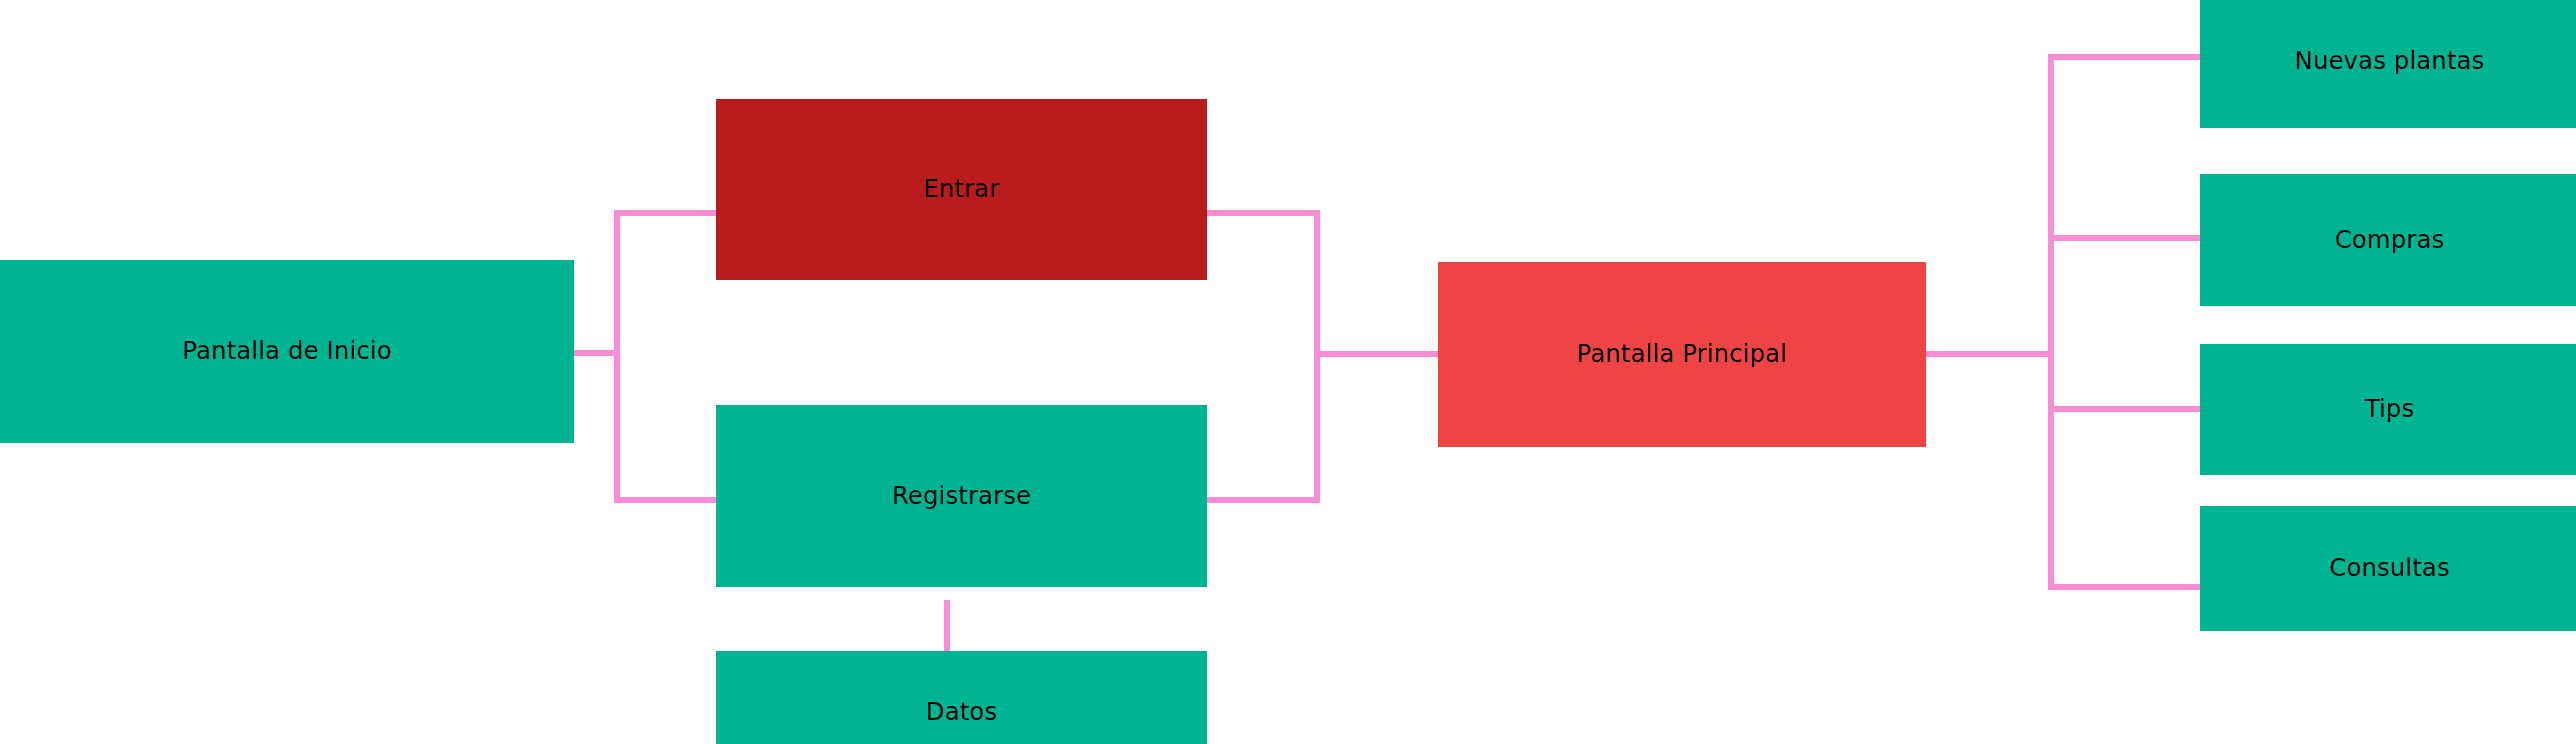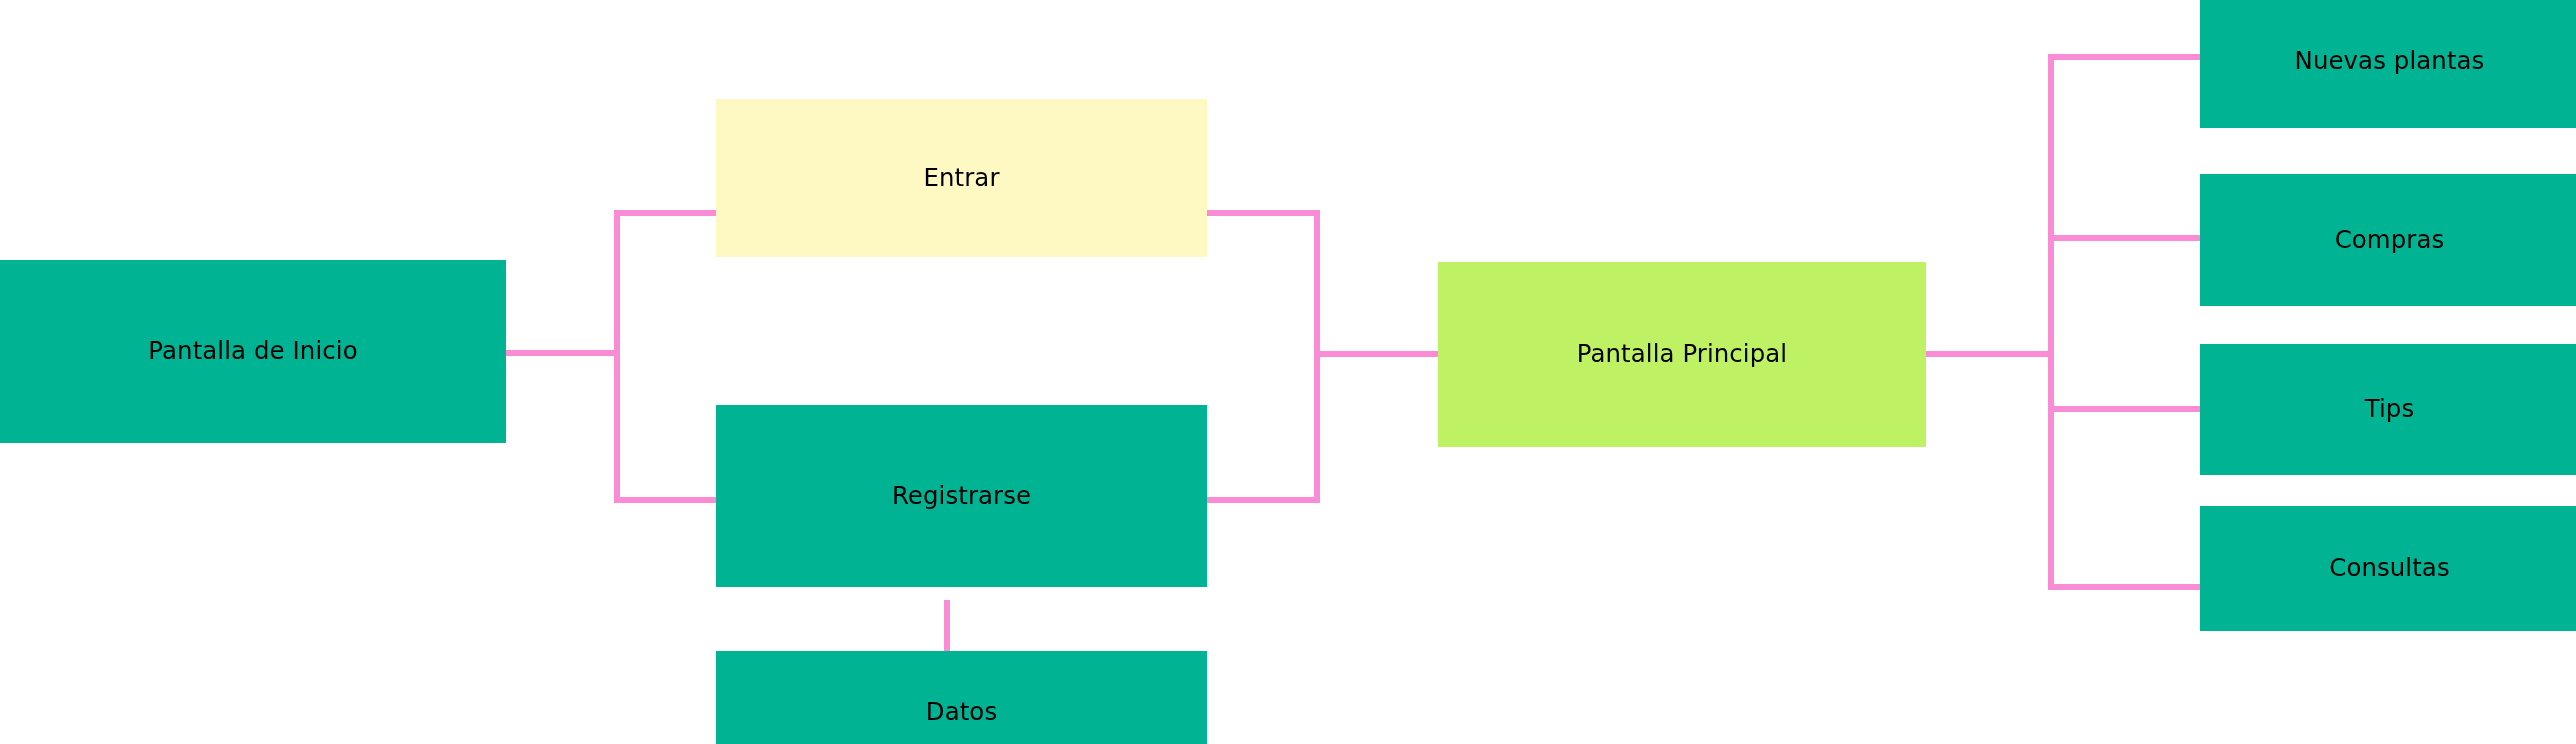--- a/index.html
+++ b/index.html
@@ -76,7 +76,7 @@
 
   <div class="node" style="left:0px; top:260px; width:506px; height:183px; background:#00b392;">Pantalla de Inicio</div>
 
-  <div class="node" style="left:716px; top:99px; width:491px; height:158px; background:#fef9c3;">Entrar</div>
+  <div class="node" style="left:716px; top:99px; width:491px; height:181px; background:#b91c1c;">Entrar</div>
 
   <div class="node" style="left:716px; top:405px; width:491px; height:182px; background:#00b392;">Registrarse</div>
 

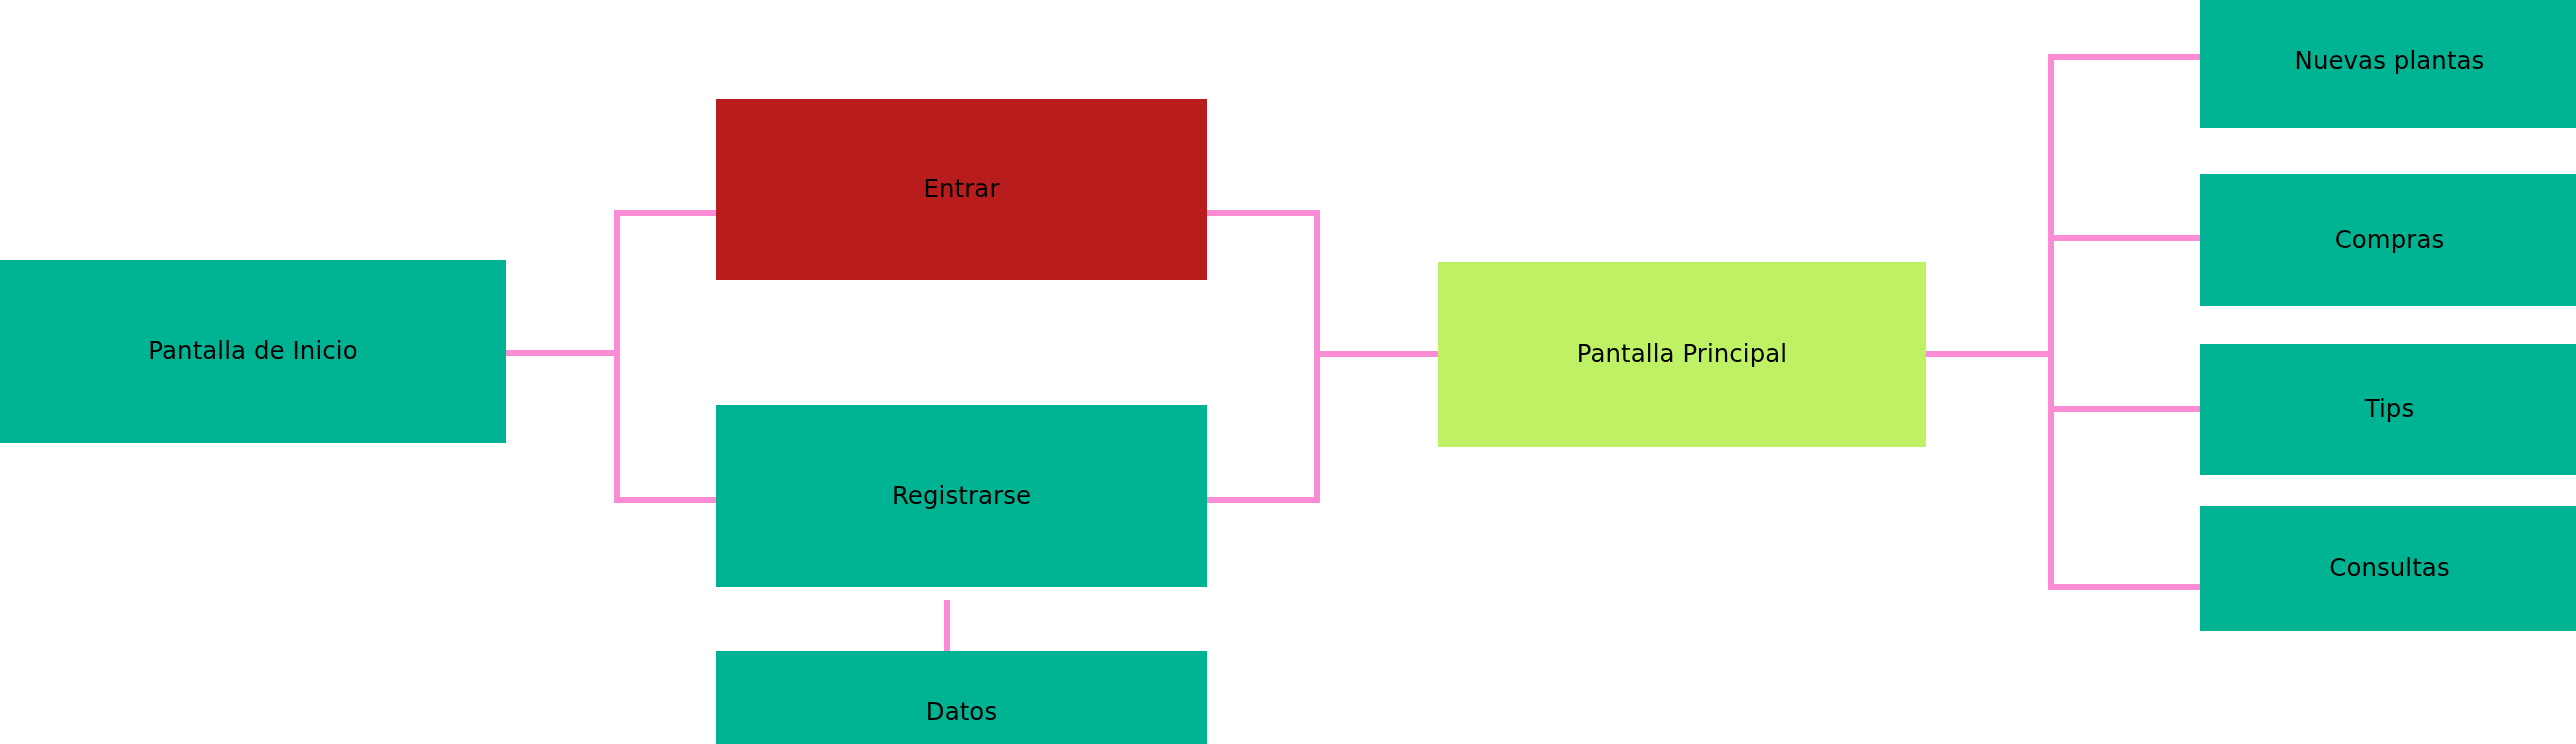--- a/index.html
+++ b/index.html
@@ -74,7 +74,7 @@
 
   <div class="edge edge-h" style="left:2048px; top:584px; width:155px;"></div>
 
-  <div class="node" style="left:0px; top:260px; width:506px; height:183px; background:#00b392;">Pantalla de Inicio</div>
+  <div class="node" style="left:0px; top:260px; width:574px; height:183px; background:#00b392;">Pantalla de Inicio</div>
 
   <div class="node" style="left:716px; top:99px; width:491px; height:181px; background:#b91c1c;">Entrar</div>
 

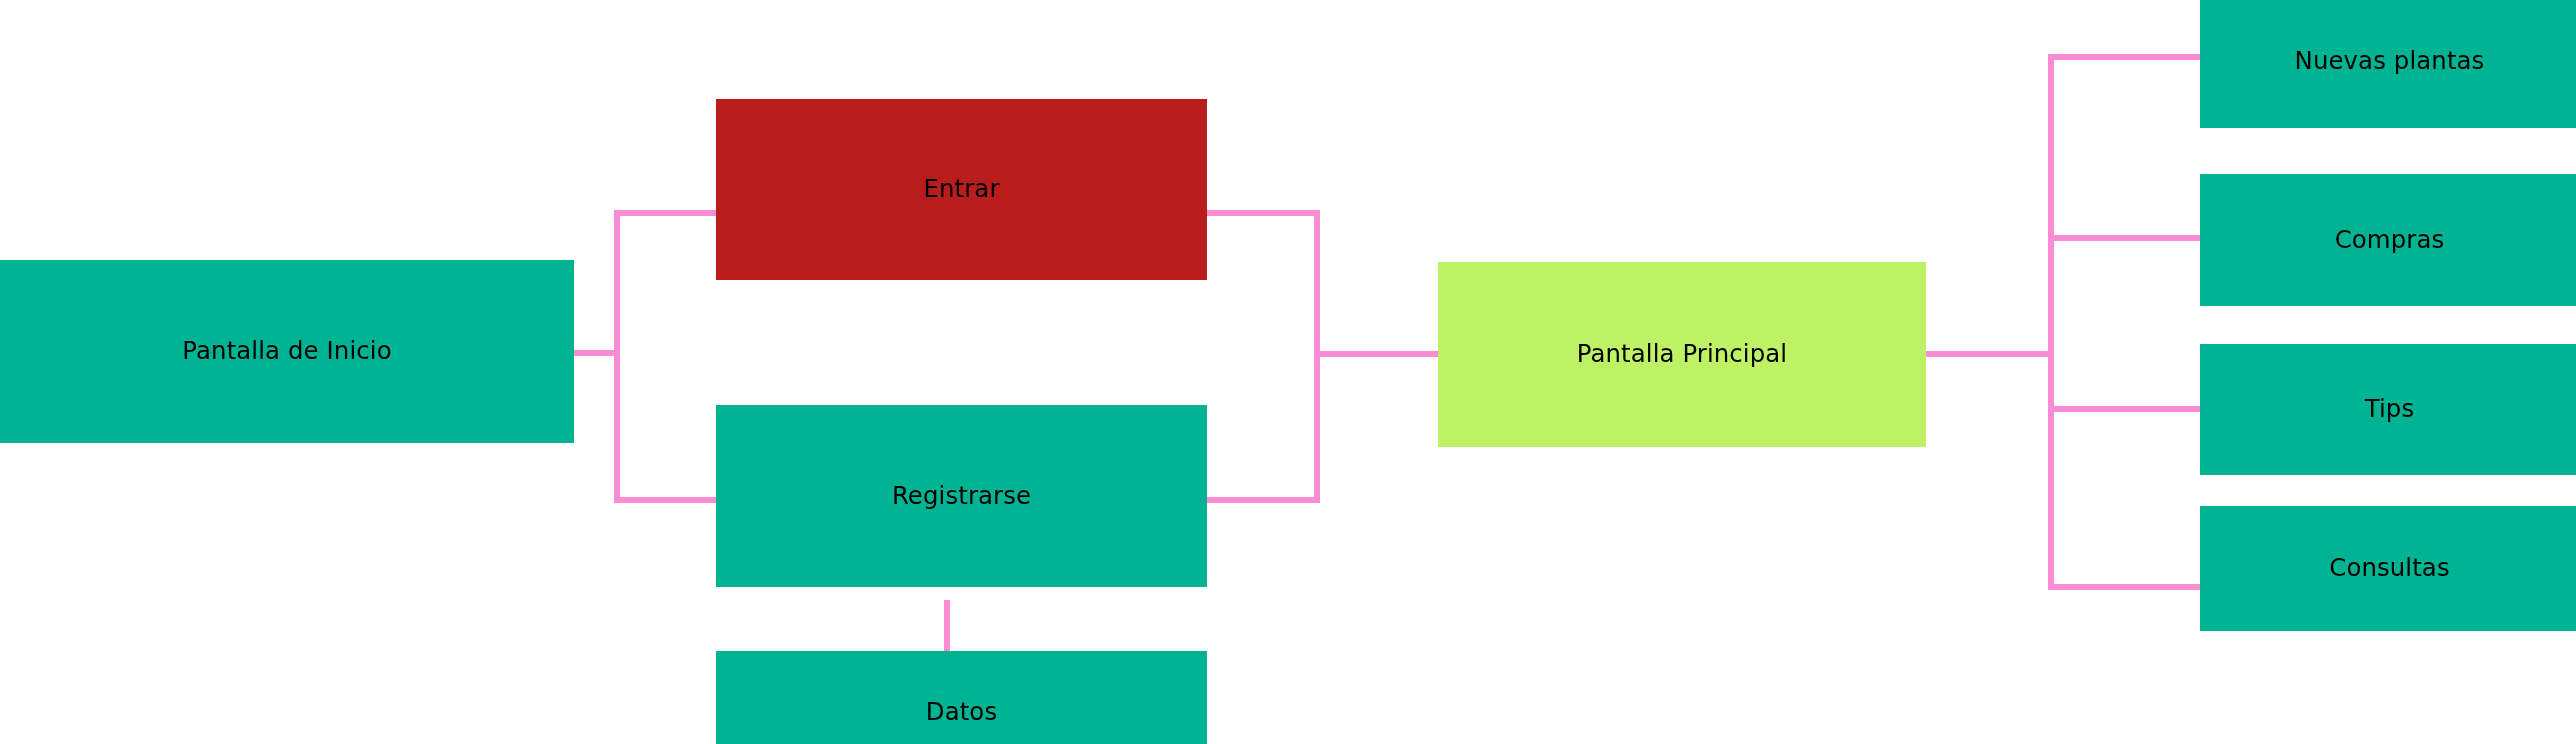--- a/index.html
+++ b/index.html
@@ -82,7 +82,7 @@
 
   <div class="node" style="left:716px; top:651px; width:491px; height:122px; background:#00b392;">Datos</div>
 
-  <div class="node" style="left:1438px; top:262px; width:488px; height:185px; background:#bef264;">Pantalla Principal</div>
+  <div class="node" style="left:1438px; top:262px; width:488px; height:185px; background:#ef4444;">Pantalla Principal</div>
 
   <div class="node" style="left:2200px; top:-4.2px; width:379px; height:132px; background:#00b392;">Nuevas plantas</div>
 

